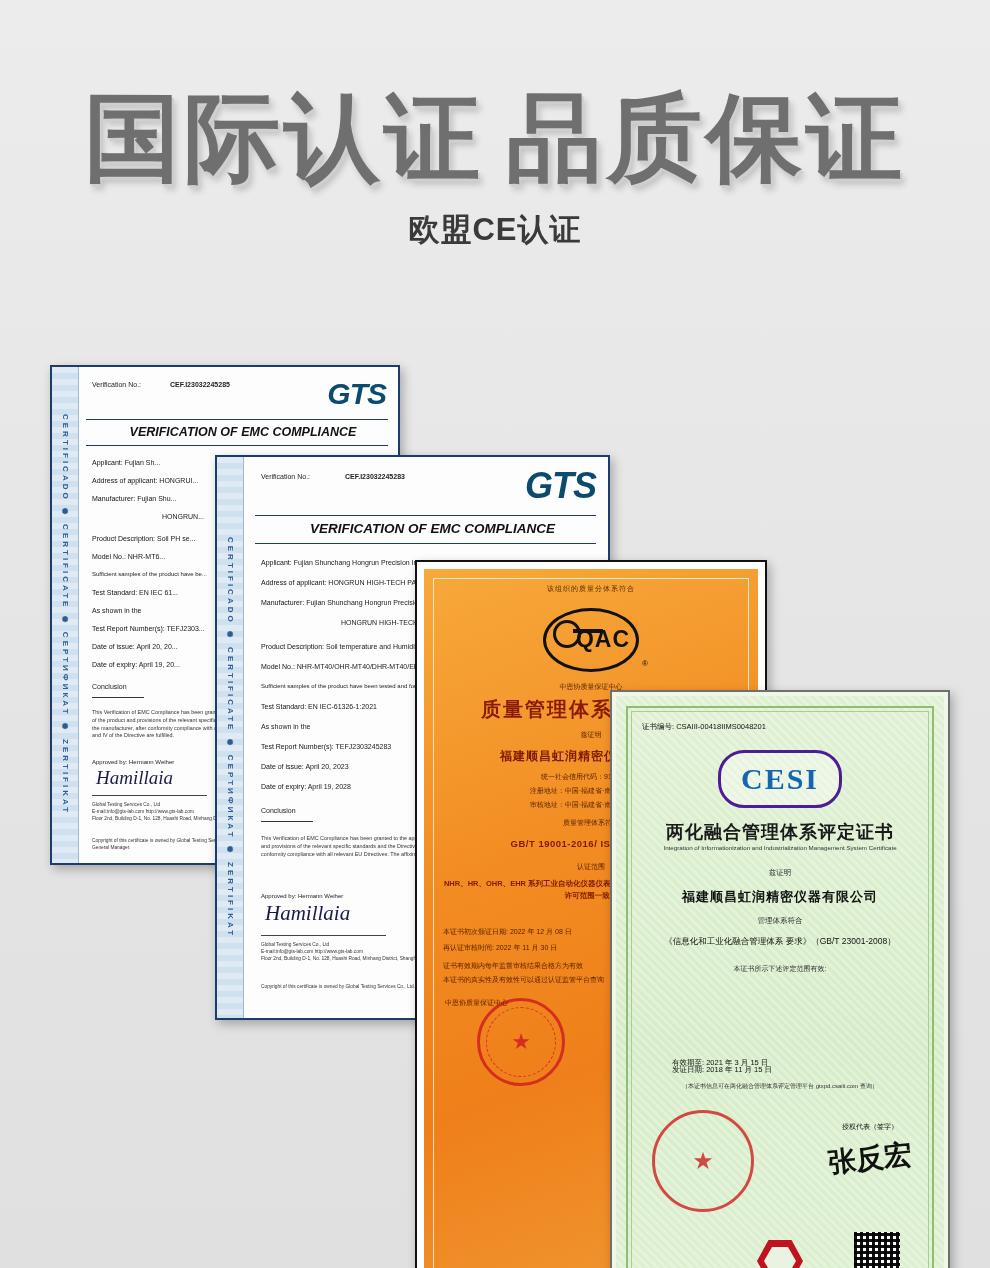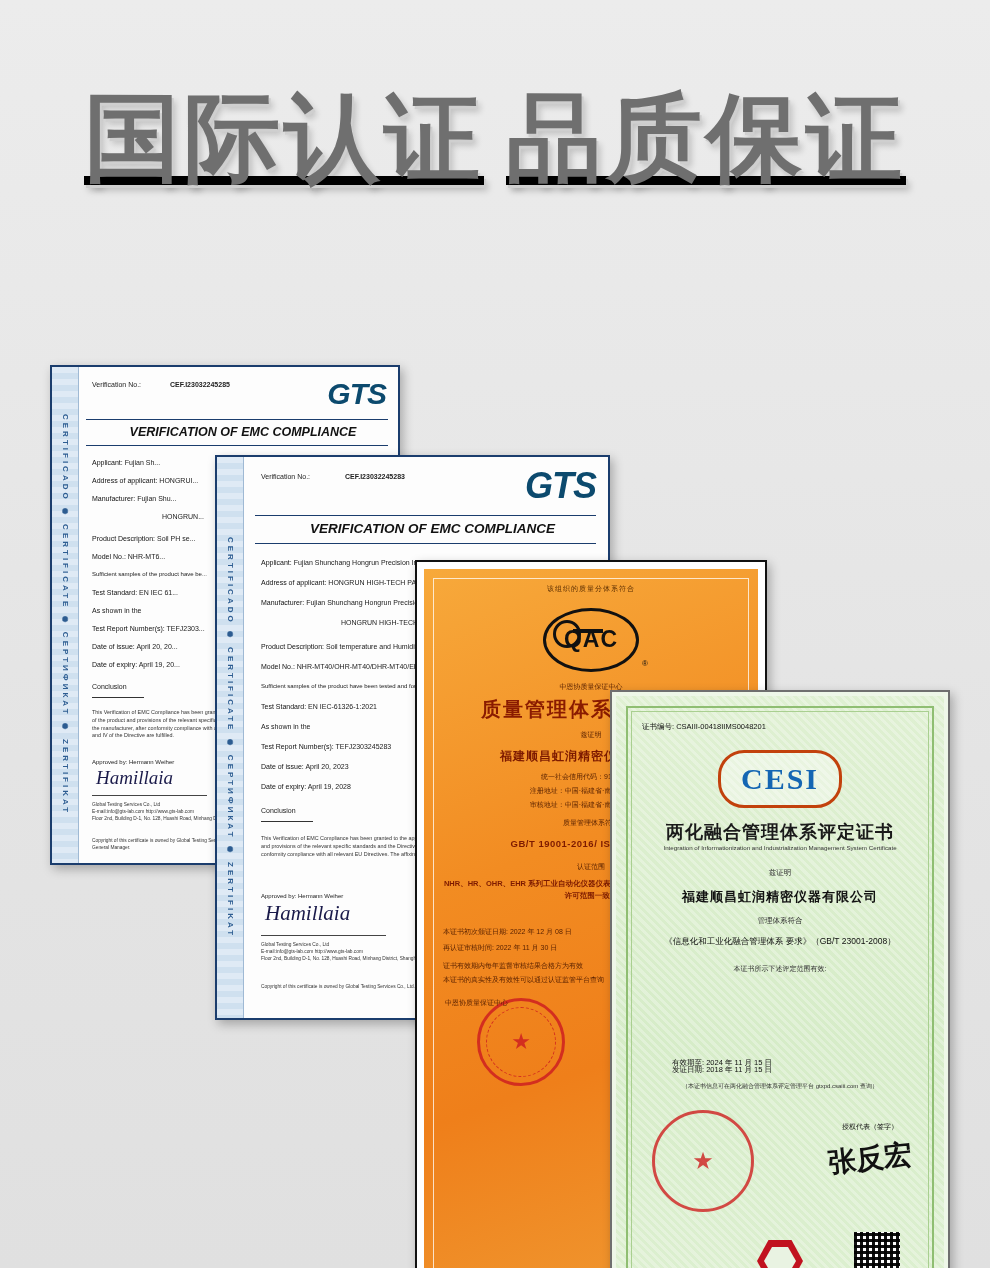--- a/index.html
+++ b/index.html
@@ -13,7 +13,6 @@
   .page{
     position:relative;width:990px;height:1268px;
     background:linear-gradient(180deg,#ececec 0%,#e4e4e4 60%,#e0e0e0 100%);
-    text-decoration:underline;
   }
   
   .headline{

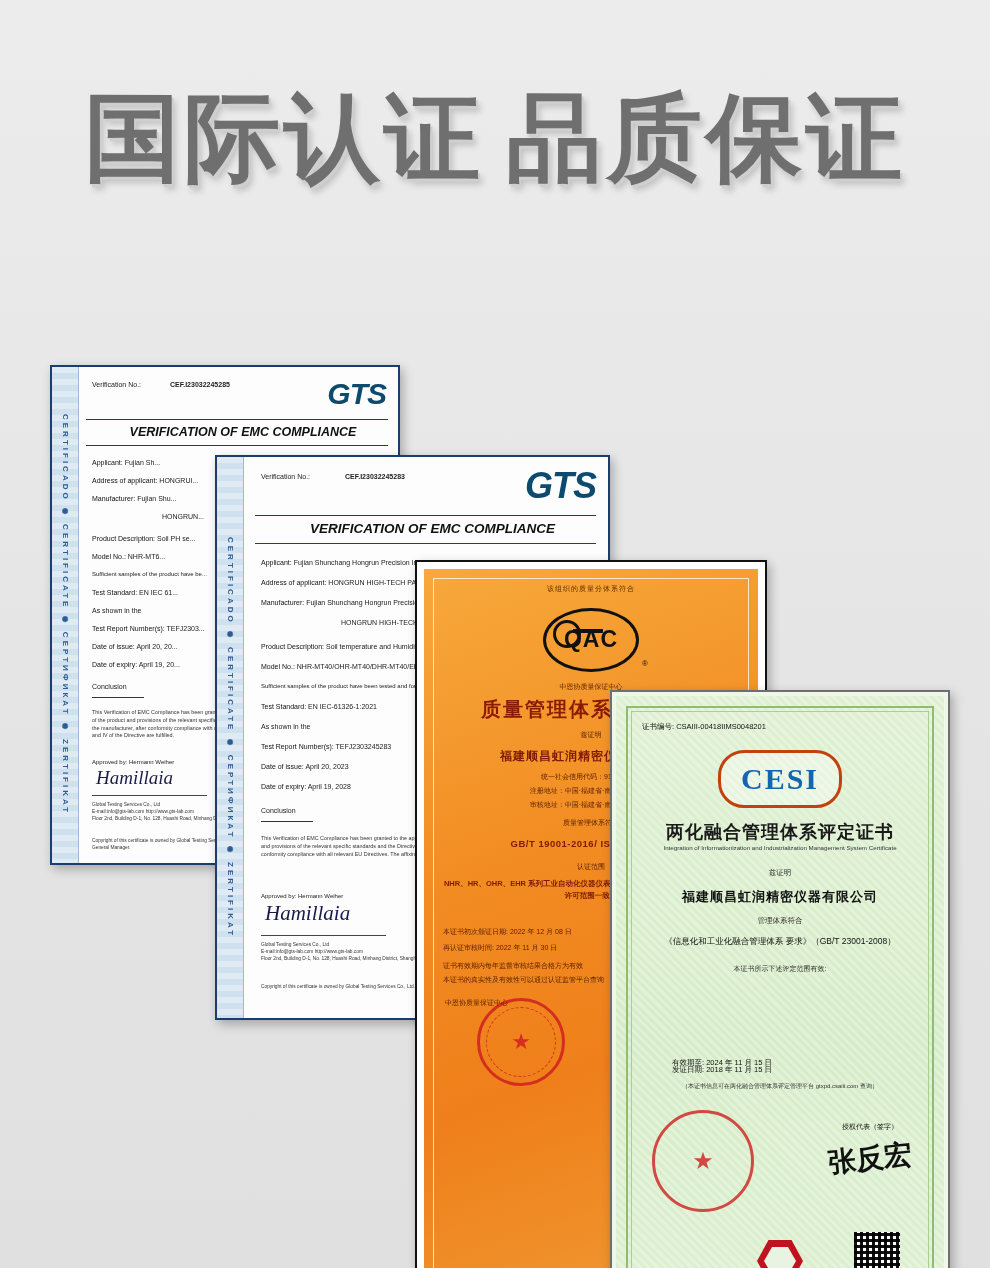--- a/index.html
+++ b/index.html
@@ -235,6 +235,7 @@
   <div class="headline">
     <span class="part1">国际认证</span><span class="part2">品质保证</span>
   </div>
+  <div class="sub2">欧盟CE认证</div>
 
   <div class="cert-stack">
 

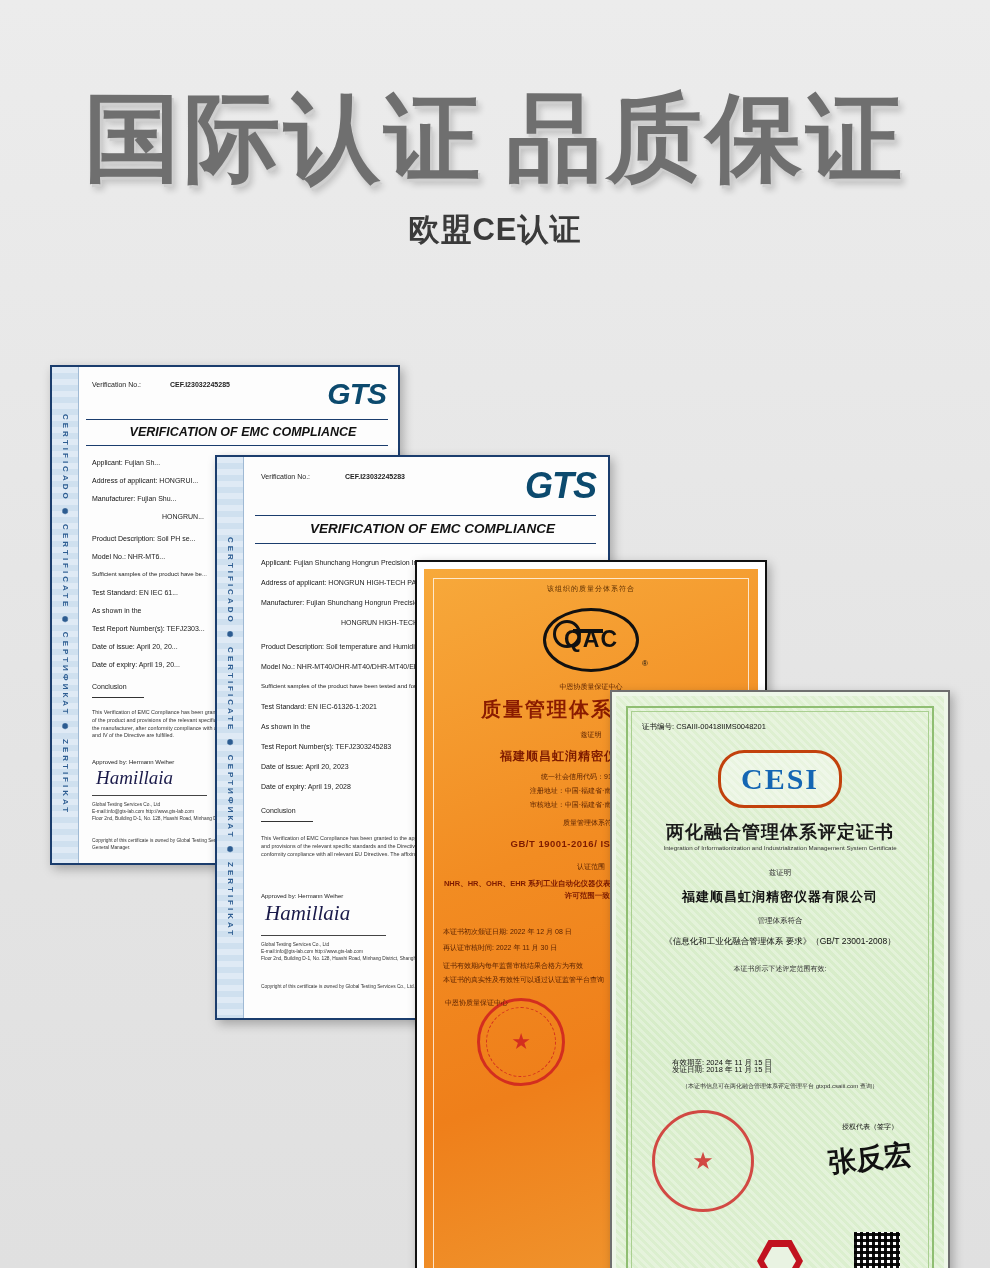--- a/index.html
+++ b/index.html
@@ -118,7 +118,7 @@
   .qac-logo{position:absolute;top:46px;left:50%;transform:translateX(-50%);
     width:96px;height:64px;}
   .qac-logo .oval{position:absolute;inset:0;border:3px solid #111;border-radius:50%;}
-  .qac-logo .txt{position:absolute;top:18px;left:0;width:100%;text-align:center;
+  .qac-logo .txt{position:absolute;top:18px;left:12px;width:100%;text-align:center;
     font-size:23px;font-weight:bold;color:#111;letter-spacing:1px;}
   .qac-logo .key{position:absolute;left:10px;top:12px;width:22px;height:22px;
     border:3px solid #111;border-radius:50%;}

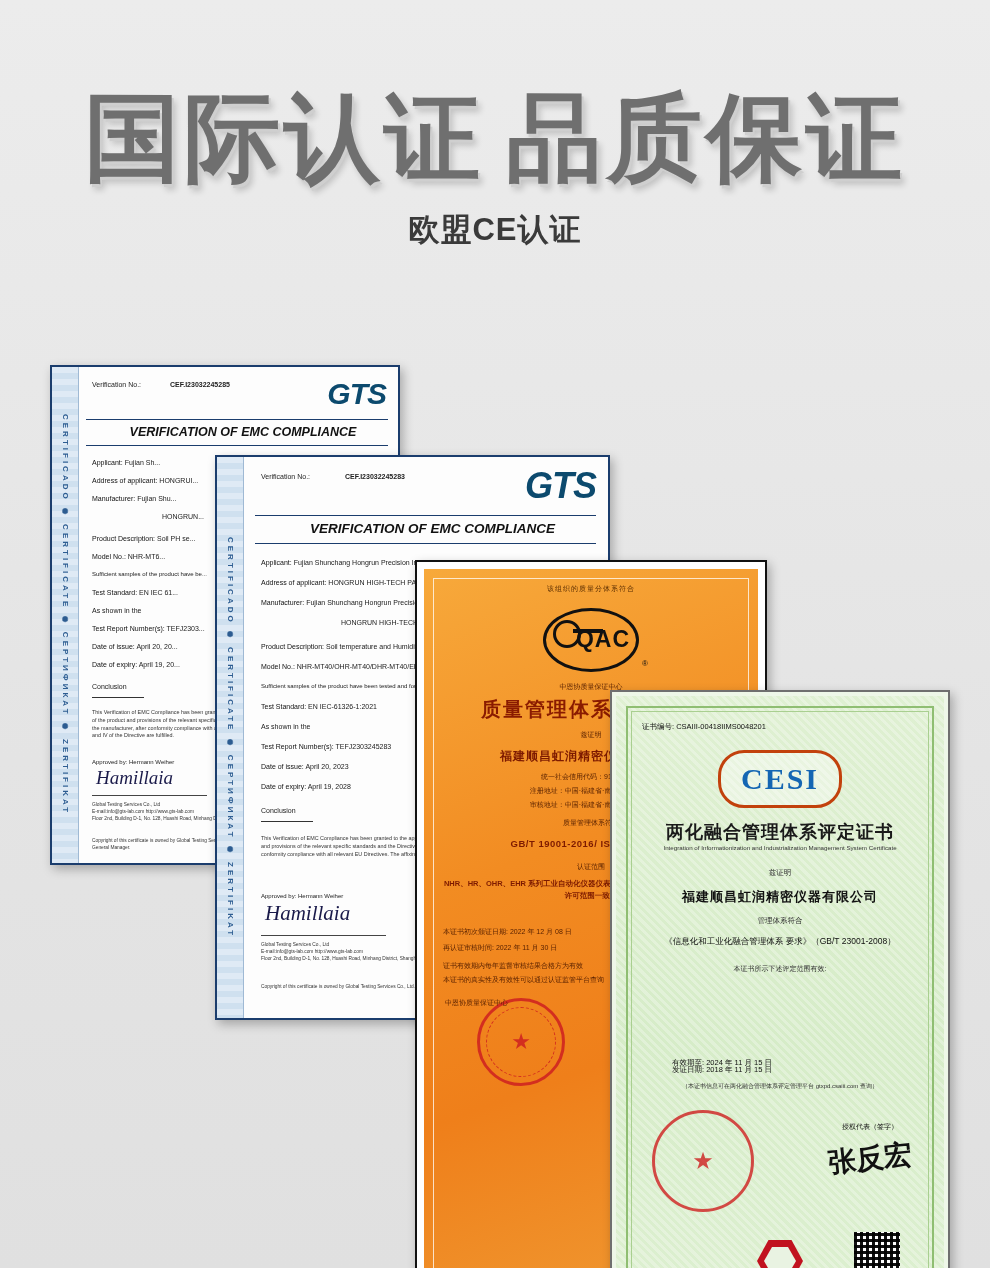--- a/index.html
+++ b/index.html
@@ -175,7 +175,7 @@
   #cert4 .certno{position:absolute;left:30px;top:30px;font-size:7.5px;color:#111;}
   .cesi-logo{
     position:absolute;top:58px;left:50%;transform:translateX(-50%);
-    width:118px;height:52px;border:3px solid #c2410c;border-radius:26px;
+    width:118px;height:52px;border:3px solid #4c1d95;border-radius:26px;
     color:#1466b3;font-size:30px;font-weight:bold;letter-spacing:2px;
     display:flex;align-items:center;justify-content:center;
     background:rgba(255,255,255,.35);font-family:"Liberation Serif",serif;

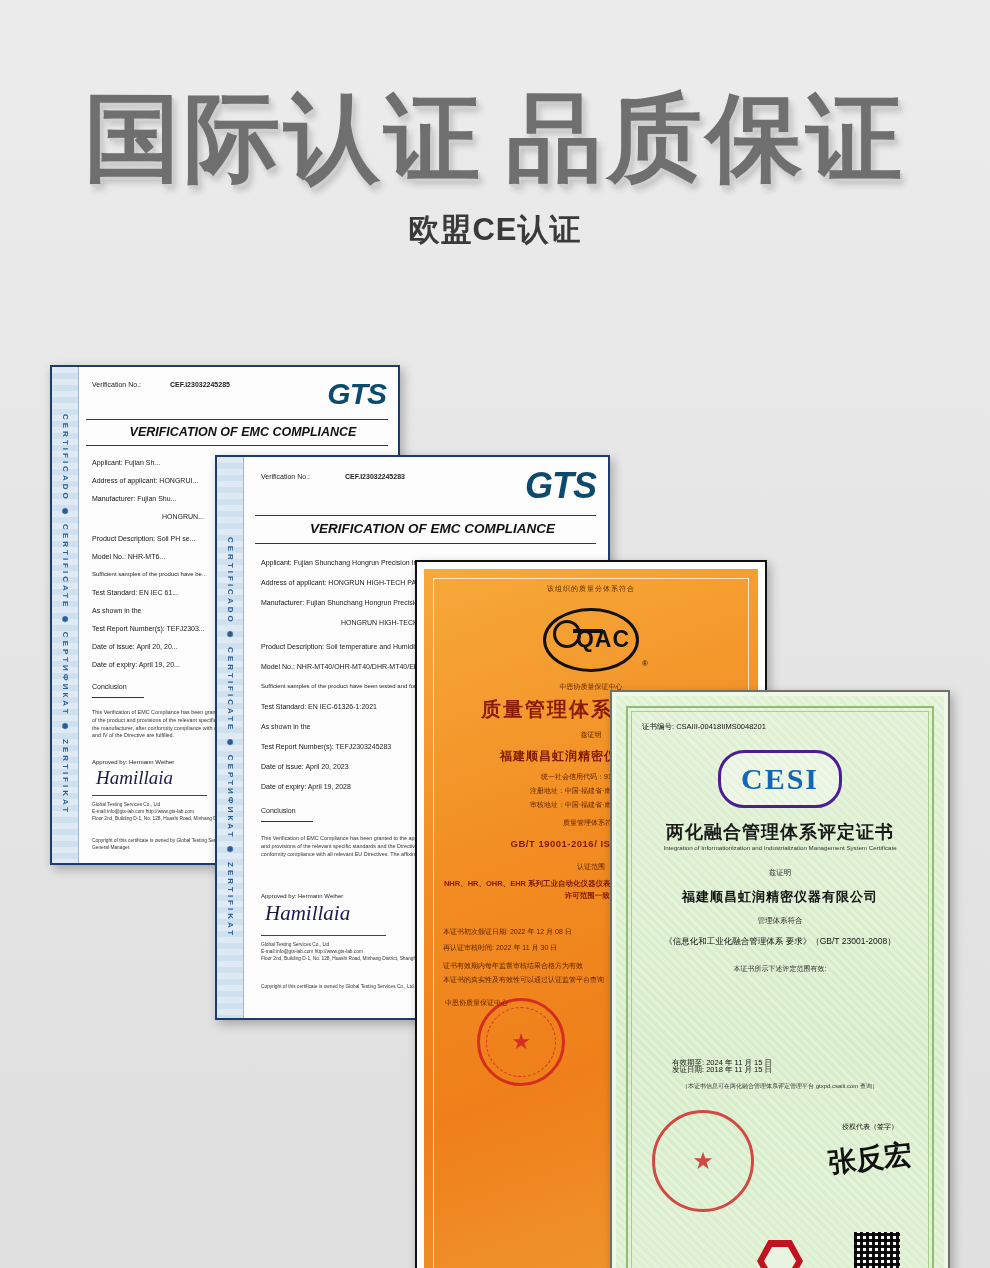--- a/index.html
+++ b/index.html
@@ -402,7 +402,7 @@
       </div>
       <div class="dates" style="top:364px;">
         <span>有效期至:</span>
-        <span>2024 年 11 月 15 日</span>
+        <span>2021 年 3 月 15 日</span>
       </div>
 
       <div class="note" style="top:390px;">（本证书信息可在两化融合管理体系评定管理平台 gtxpd.csaiii.com 查询）</div>

